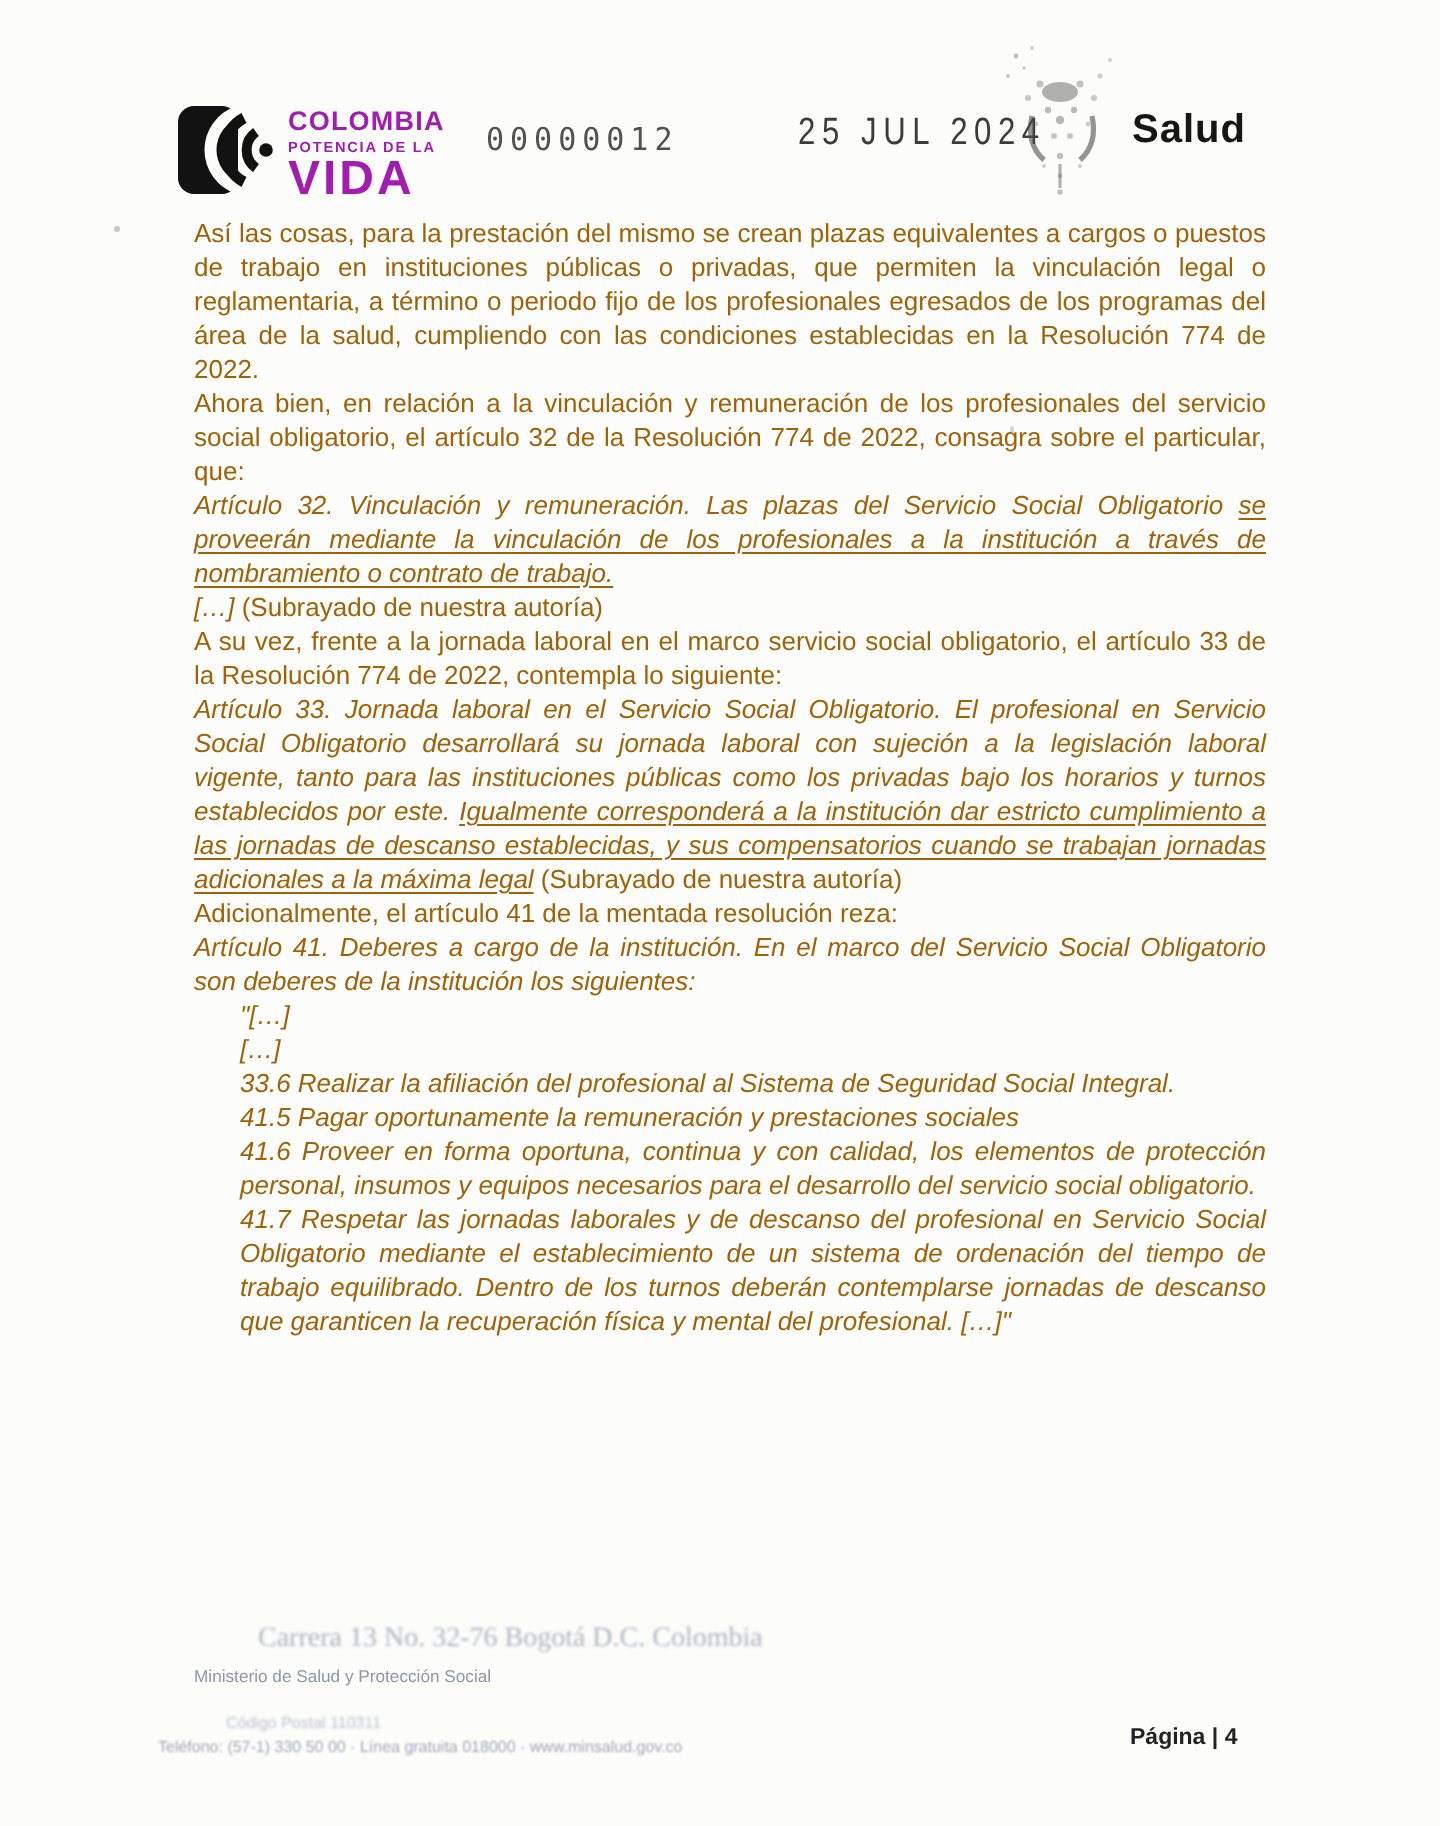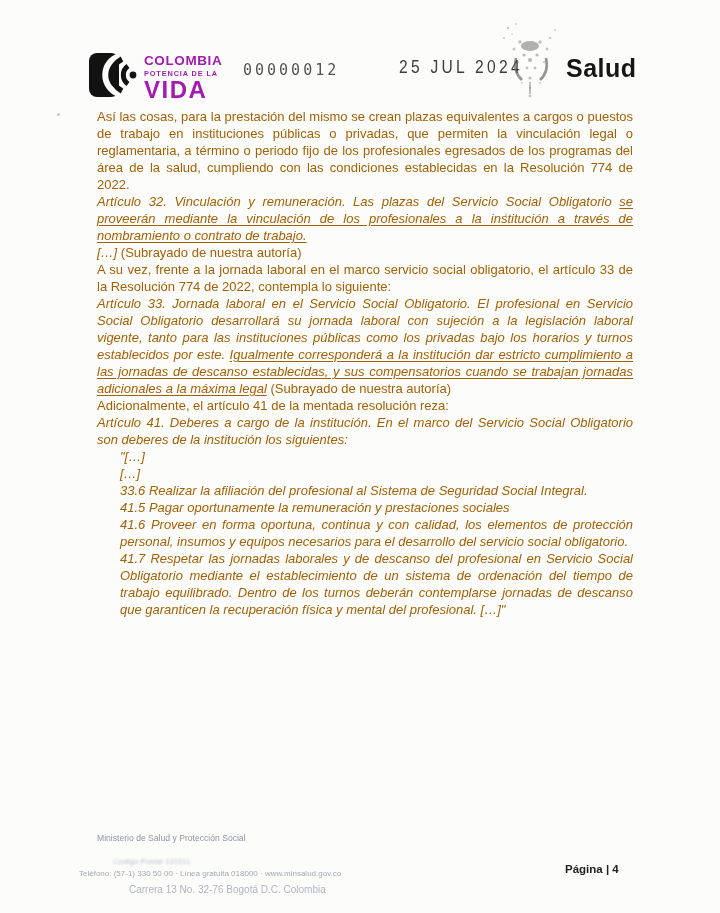--- a/index.html
+++ b/index.html
@@ -33,7 +33,7 @@
   .seal{position:absolute;left:500px;top:22px;}
   .salud-wordmark{
     position:absolute;left:566px;top:54px;
-    font-size:25px;font-weight:bold;letter-spacing:.5px;color:#161616;
+    font-size:20px;font-weight:bold;letter-spacing:.5px;color:#161616;
   }
   
   .doc-body{

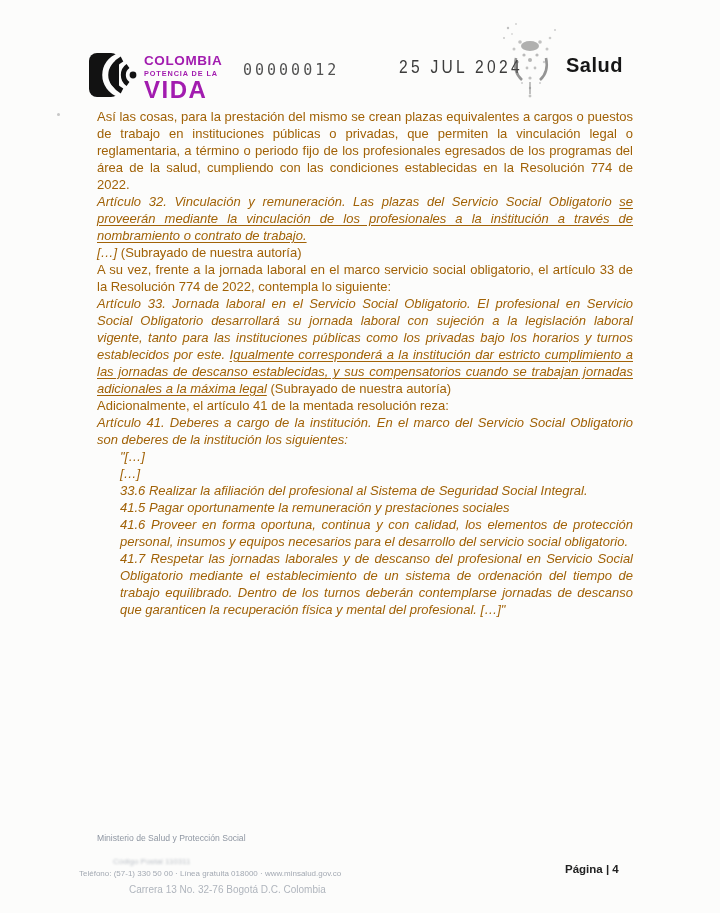--- a/index.html
+++ b/index.html
@@ -137,6 +137,7 @@
 
     <p class="p1">Así las cosas, para la prestación del mismo se crean plazas equivalentes a cargos o puestos de trabajo en instituciones públicas o privadas, que permiten la vinculación legal o reglamentaria, a término o periodo fijo de los profesionales egresados de los programas del área de la salud, cumpliendo con las condiciones establecidas en la Resolución 774 de 2022.</p>
 
+    <p class="p2">Ahora bien, en relación a la vinculación y remuneración de los profesionales del servicio social obligatorio, el artículo 32 de la Resolución 774 de 2022, consagra sobre el particular, que:</p>
 
     <p class="bq bq32"><span>Artículo 32. Vinculación y remuneración. Las plazas del Servicio Social Obligatorio </span><span class="u">se proveerán mediante la vinculación de los profesionales a la institución a través de nombramiento o contrato de trabajo.</span><br><span>[…]</span><span class="rm"> (Subrayado de nuestra autoría)</span></p>
 

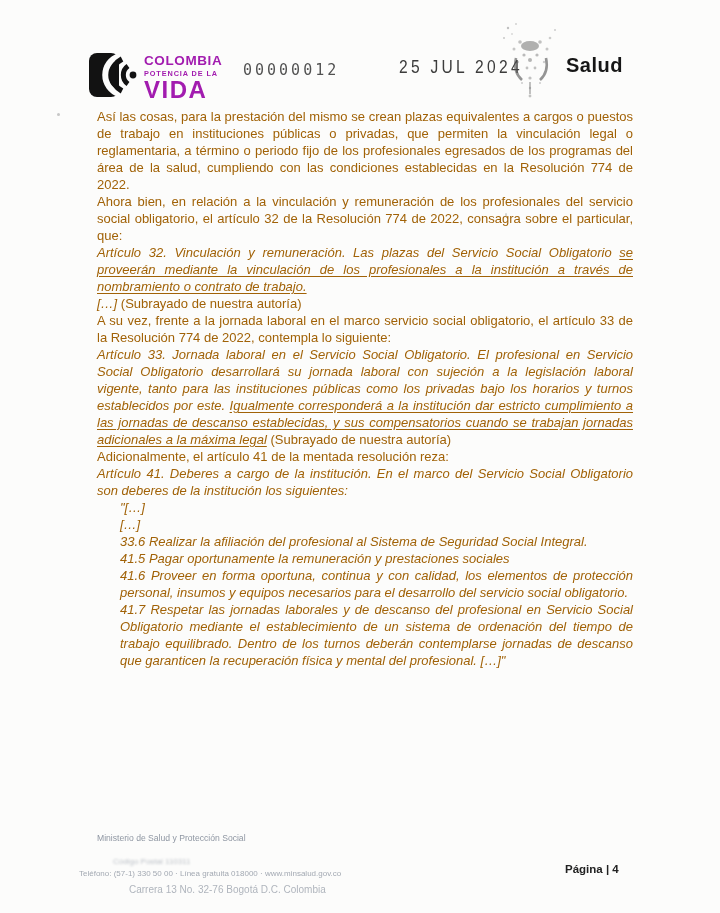--- a/index.html
+++ b/index.html
@@ -54,7 +54,7 @@
   
   .footer-line{position:absolute;color:#7c8593;white-space:nowrap;}
   .f1{left:97px;top:833px;font-size:8.6px;filter:blur(.3px);opacity:.85;}
-  .f2{left:129px;top:884px;font-size:10px;filter:blur(.7px);opacity:.6;}
+  .f2{left:129px;top:812px;font-size:14px;filter:blur(.7px);opacity:.6;font-family:Liberation Serif, serif;}
   .f3{left:113px;top:857px;font-size:8px;filter:blur(.9px);opacity:.5;}
   .f4{left:79px;top:869px;font-size:8px;filter:blur(.55px);opacity:.7;}
   .page-number{

